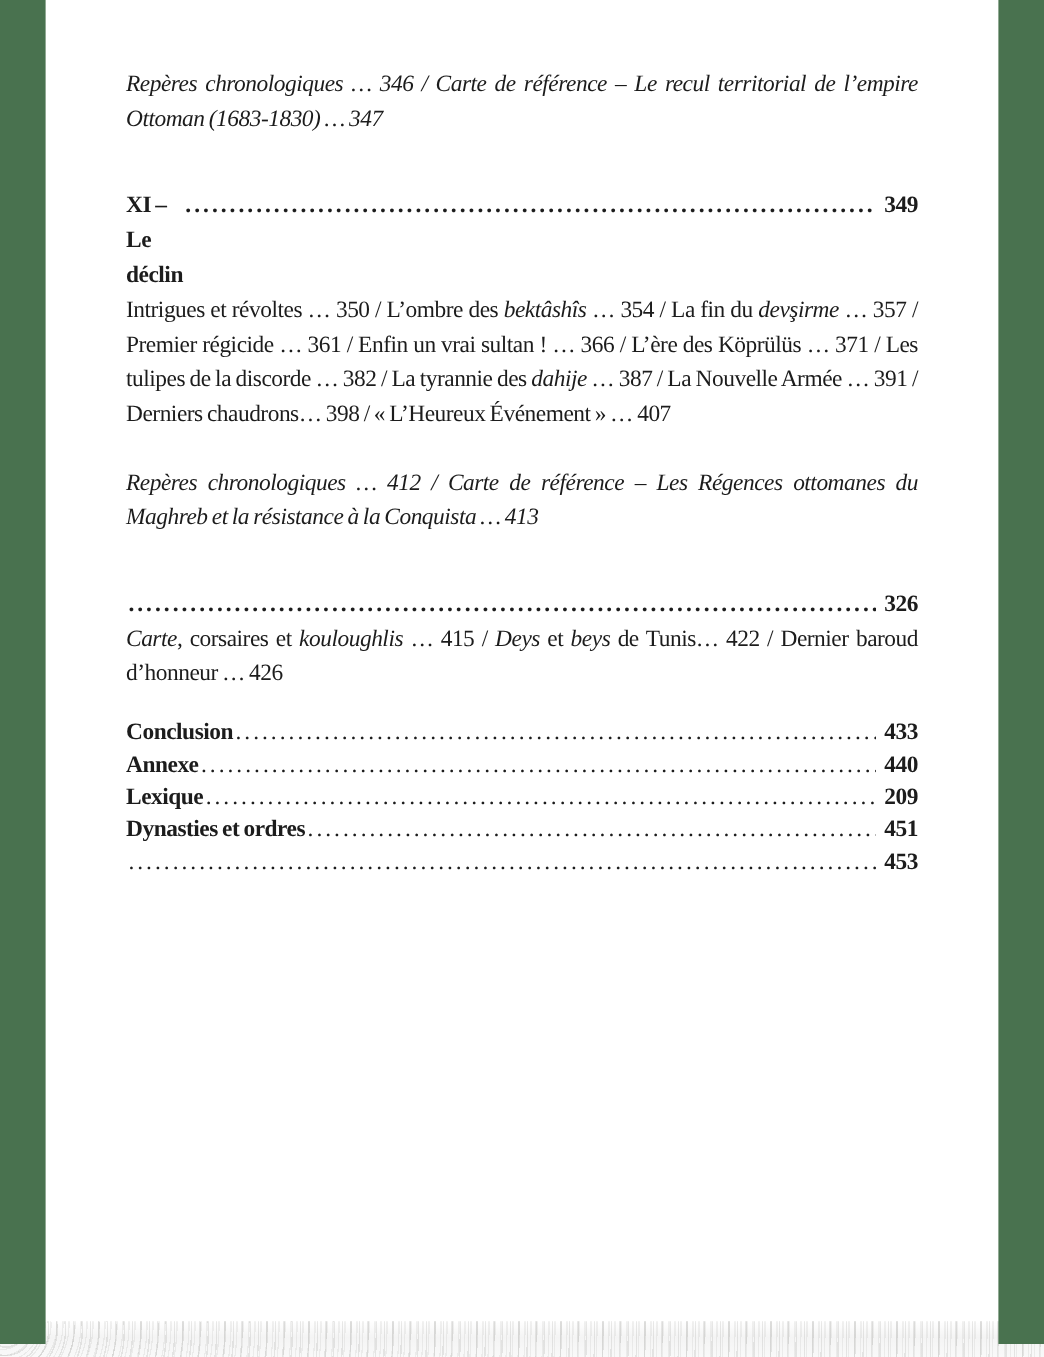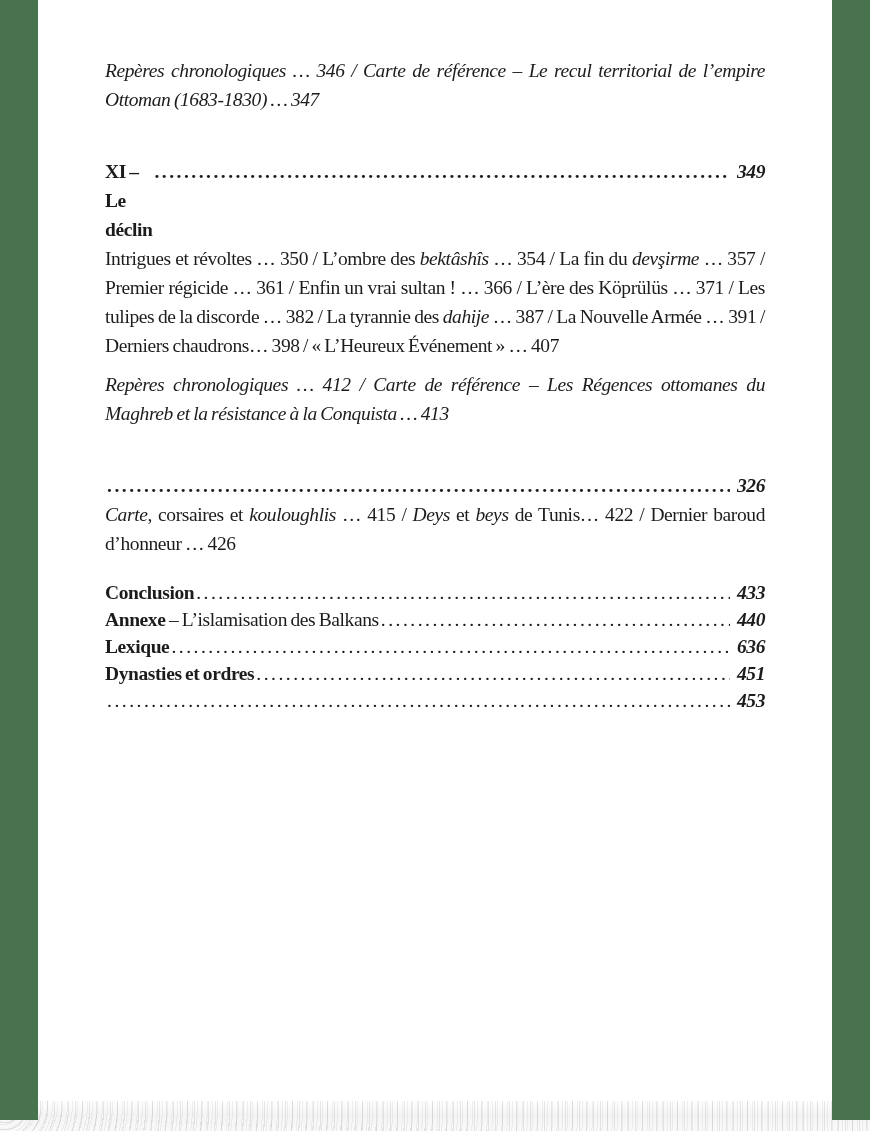--- a/index.html
+++ b/index.html
@@ -71,7 +71,6 @@
     margin-left: 7px;
     font-weight: bold;
     white-space: nowrap;
-    font-style: italic;
   }
   .sep { margin-top: 10px; }
   .backmatter { margin-top: 21px; }

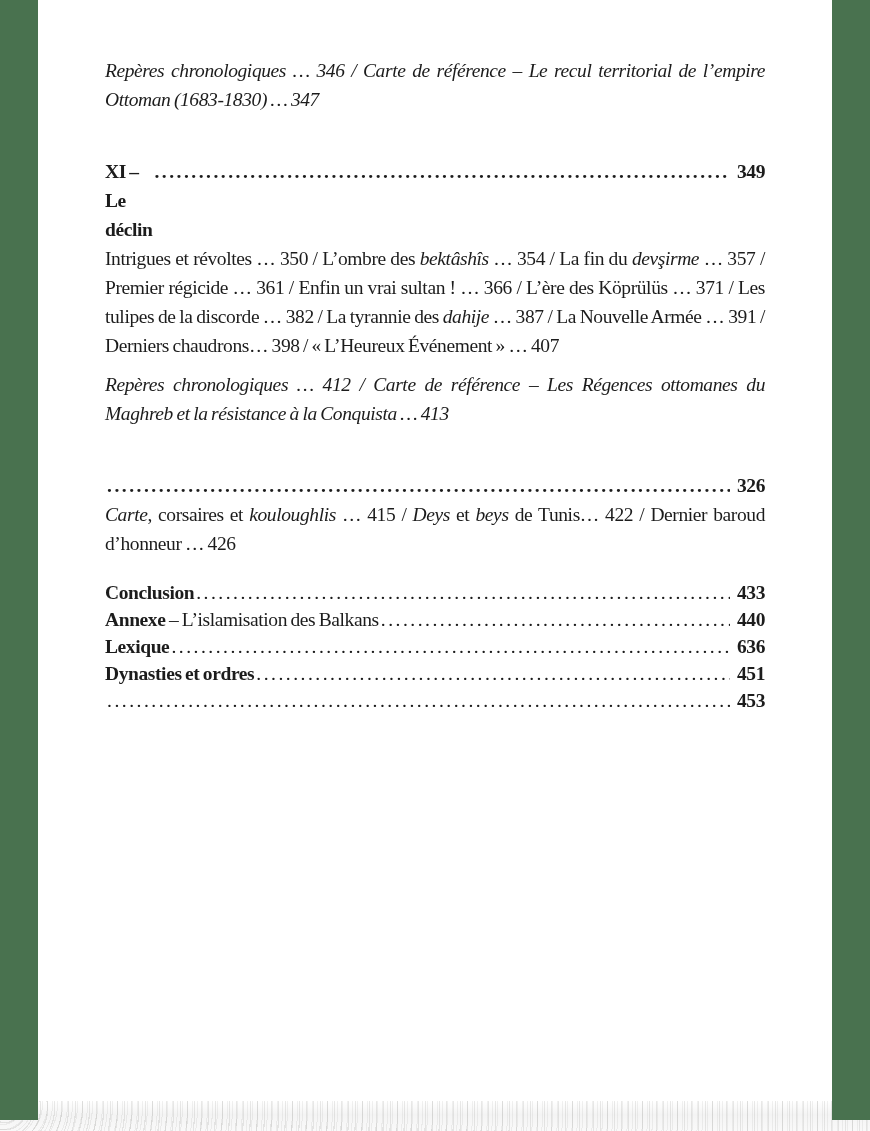--- a/index.html
+++ b/index.html
@@ -72,7 +72,7 @@
     font-weight: bold;
     white-space: nowrap;
   }
-  .sep { margin-top: 10px; }
+  .sep { margin-top: 28px; }
   .backmatter { margin-top: 21px; }
   .bm-row {
     display: flex;

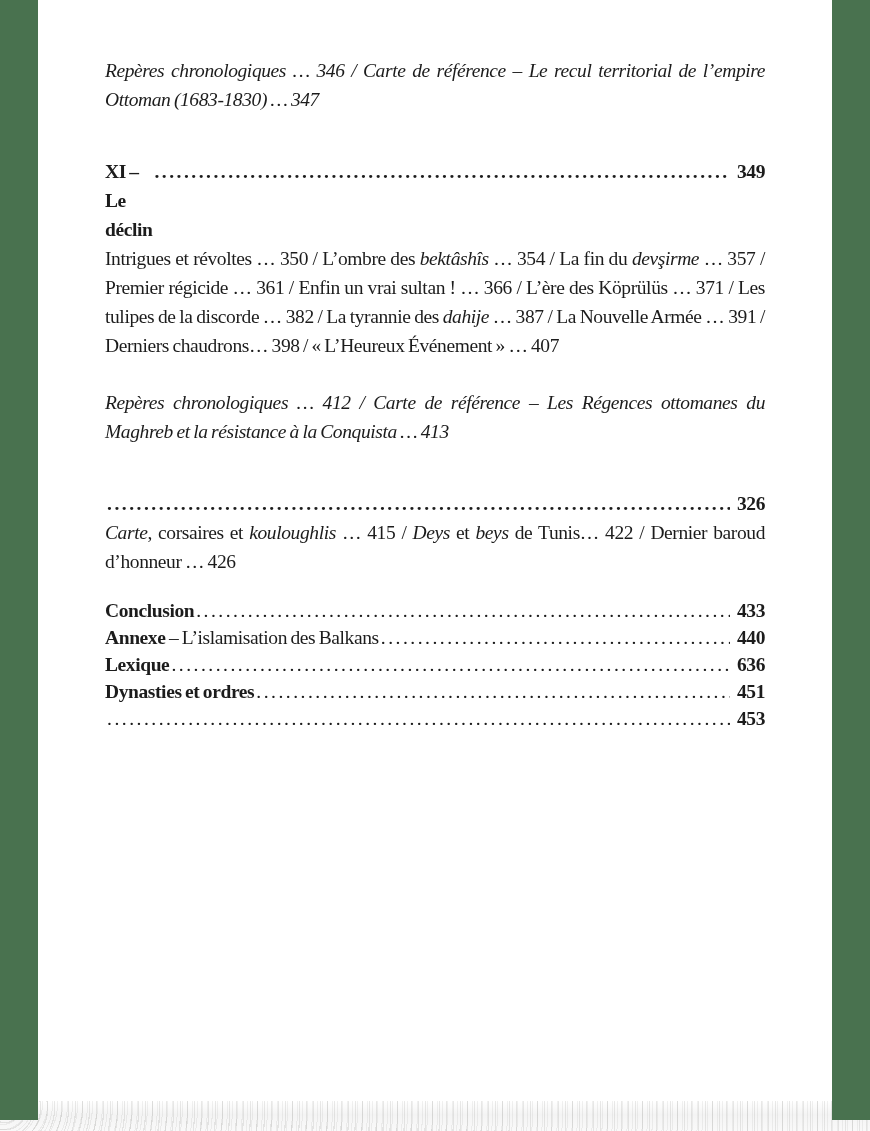--- a/index.html
+++ b/index.html
@@ -120,7 +120,6 @@
         </div>
       <div class="bm-row">
           <span class="bm-bold">Annexe</span>
-          <span class="bm-rest"> – L’islamisation des Balkans</span>
           <span class="leader">................................................................................................................................................................................................................................................</span>
           <span class="pagenum">440</span>
         </div>

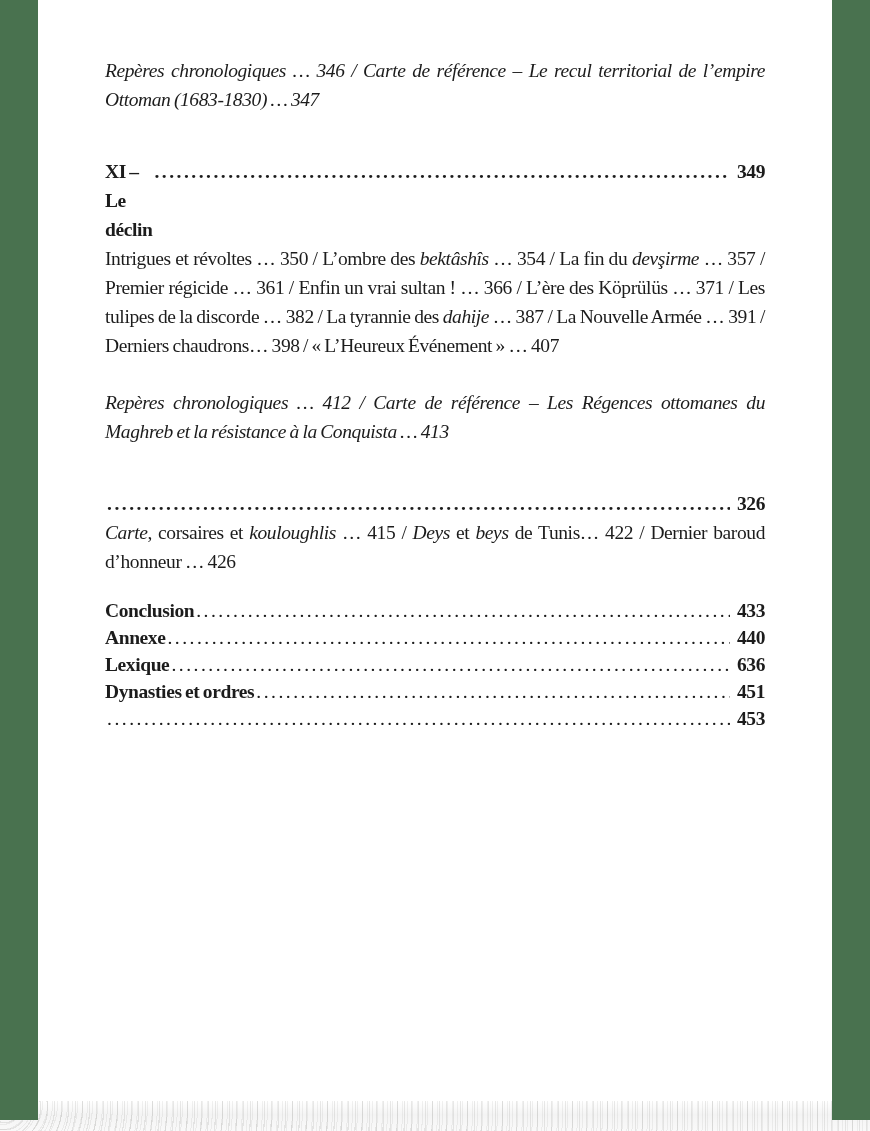--- a/index.html
+++ b/index.html
@@ -127,7 +127,7 @@
           <span class="bm-bold">Lexique</span>
           <span class="bm-rest"></span>
           <span class="leader">................................................................................................................................................................................................................................................</span>
-          <span class="pagenum">636</span>
+          <span class="pagenum">209</span>
         </div>
       <div class="bm-row">
           <span class="bm-bold">Dynasties et ordres</span>

